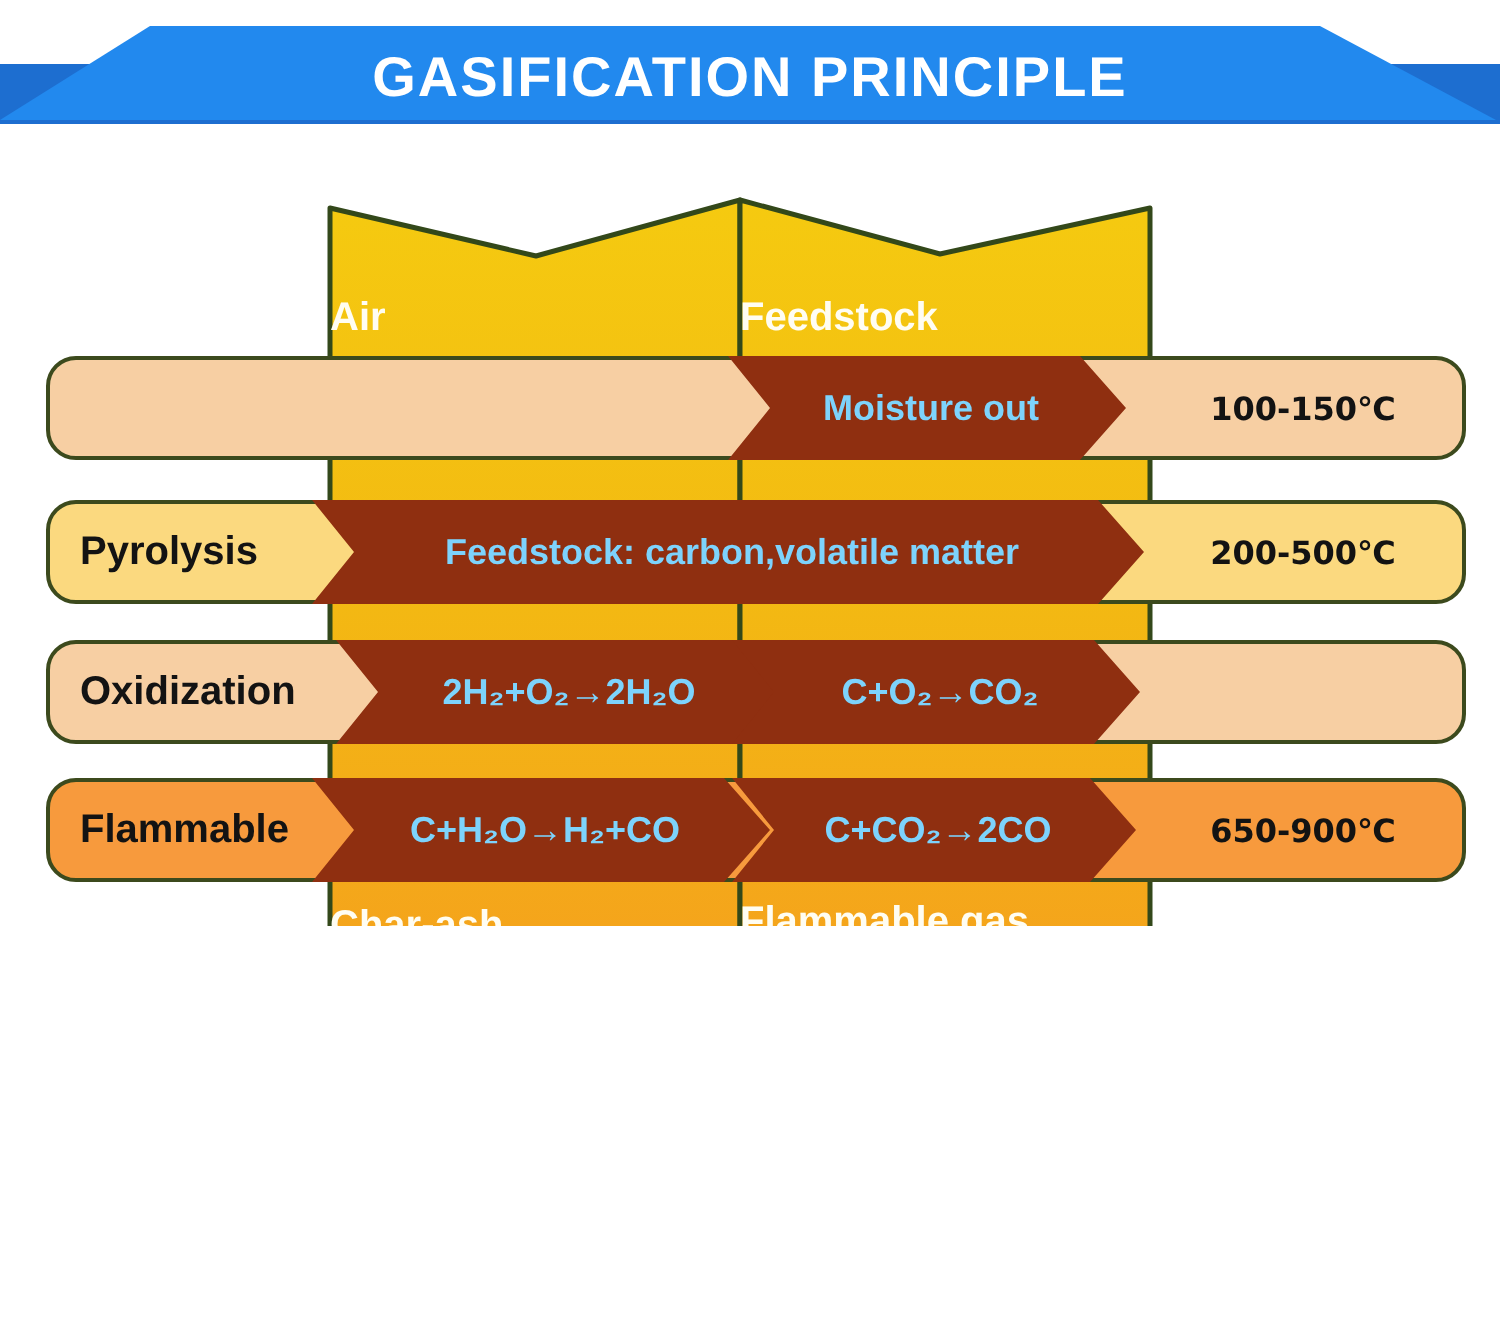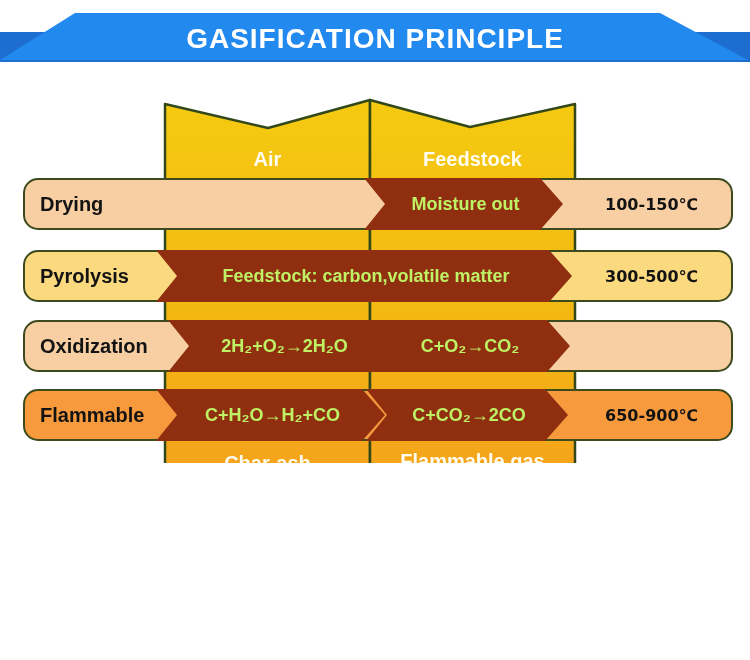--- a/index.html
+++ b/index.html
@@ -20,7 +20,7 @@
   
   .diagram-svg{position:absolute;left:0;top:0;}
   .col-label{
-    position:absolute;width:205px;text-align:center;color:#fffdf2;
+    position:absolute;width:205px;text-align:left;color:#fffdf2;
     font-size:20px;font-weight:bold;
   }
   

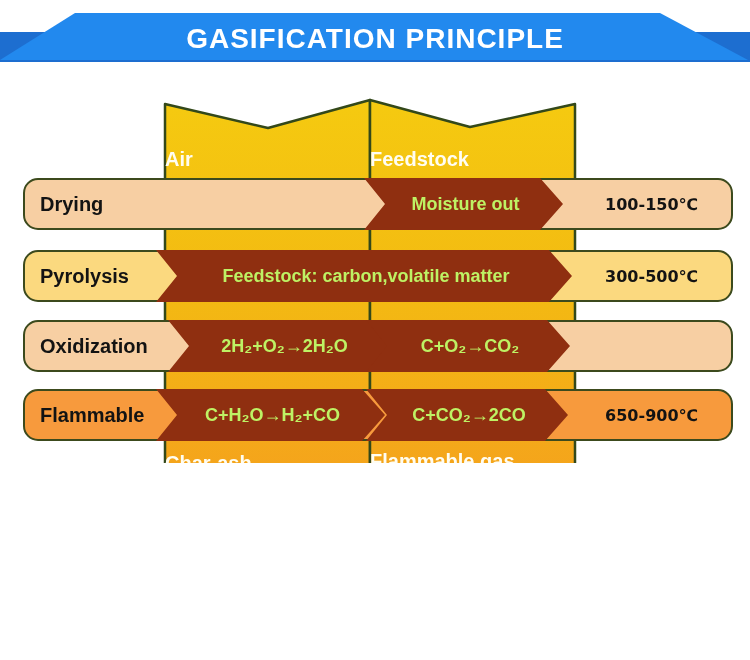--- a/index.html
+++ b/index.html
@@ -83,7 +83,6 @@
   <div class="proc-arrow y1" style="left:364px;width:199px;">
     <span>Moisture out</span>
   </div>
-  <div class="row-label y1">Drying</div>
   <div class="row-temp y1">100-150℃</div>
 
   <div class="row-band band-pyrolysis"></div>

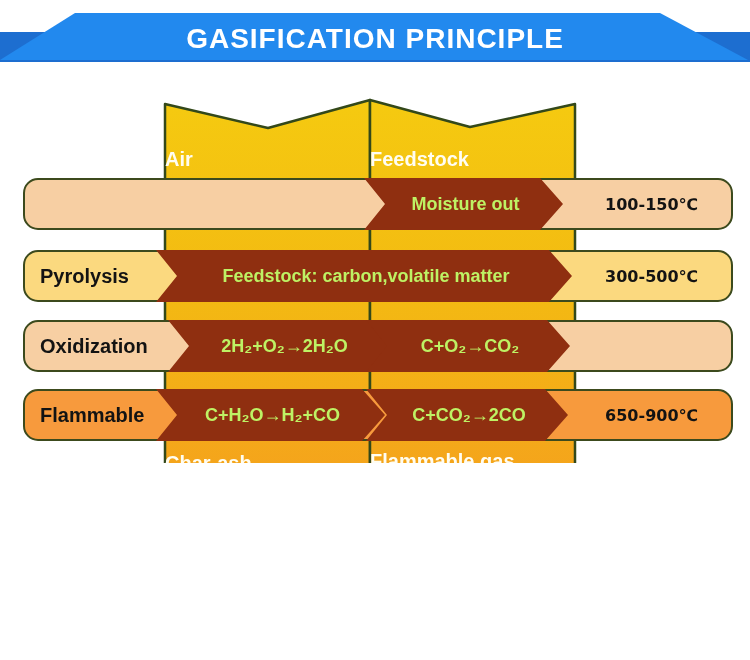--- a/index.html
+++ b/index.html
@@ -37,7 +37,7 @@
     position:absolute;height:52px;background:#8f2f10;box-sizing:border-box;
     clip-path:polygon(0 0,calc(100% - 23px) 0,100% 50%,calc(100% - 23px) 100%,0 100%,21px 50%);
     display:flex;align-items:center;justify-content:center;
-    color:#bef264;font-size:18px;font-weight:bold;white-space:nowrap;
+    color:#7dd3fc;font-size:18px;font-weight:bold;white-space:nowrap;
     padding:0 26px 0 30px;
   }
   

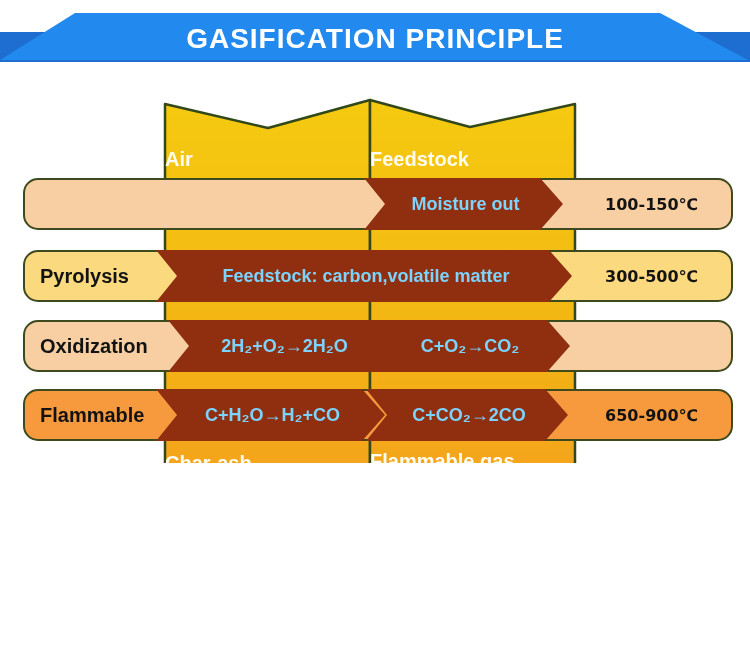--- a/index.html
+++ b/index.html
@@ -90,7 +90,7 @@
     <span>Feedstock: carbon,volatile matter</span>
   </div>
   <div class="row-label y2">Pyrolysis</div>
-  <div class="row-temp y2">300-500℃</div>
+  <div class="row-temp y2">200-500℃</div>
 
   <div class="row-band band-oxidization"></div>
   <div class="proc-arrow y3" style="left:168px;width:229px;">

